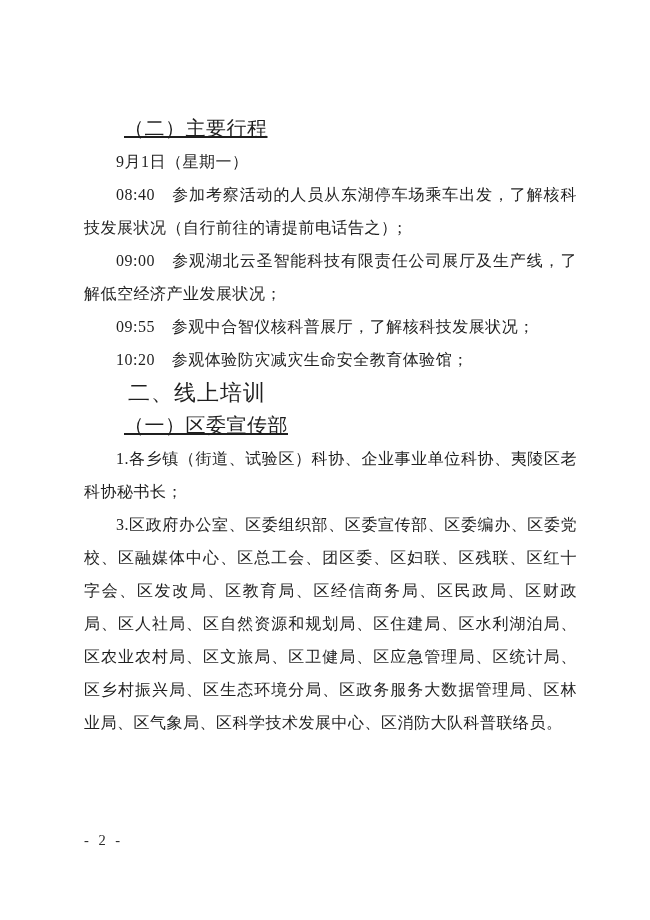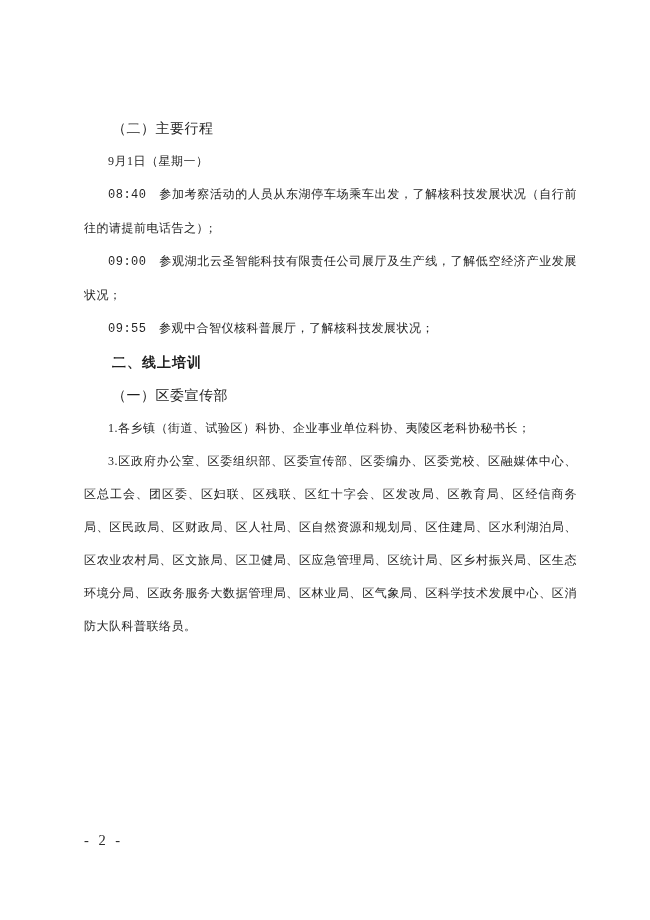--- a/index.html
+++ b/index.html
@@ -33,8 +33,9 @@
     font-family: "Liberation Serif", serif;
   }
   .heading-kaiti {
-    font-size: 14px;
+    font-size: 20px;
     font-weight: 500;
+    text-decoration: underline;
   }
   .heading-bold {
     font-family: "Liberation Sans", sans-serif;

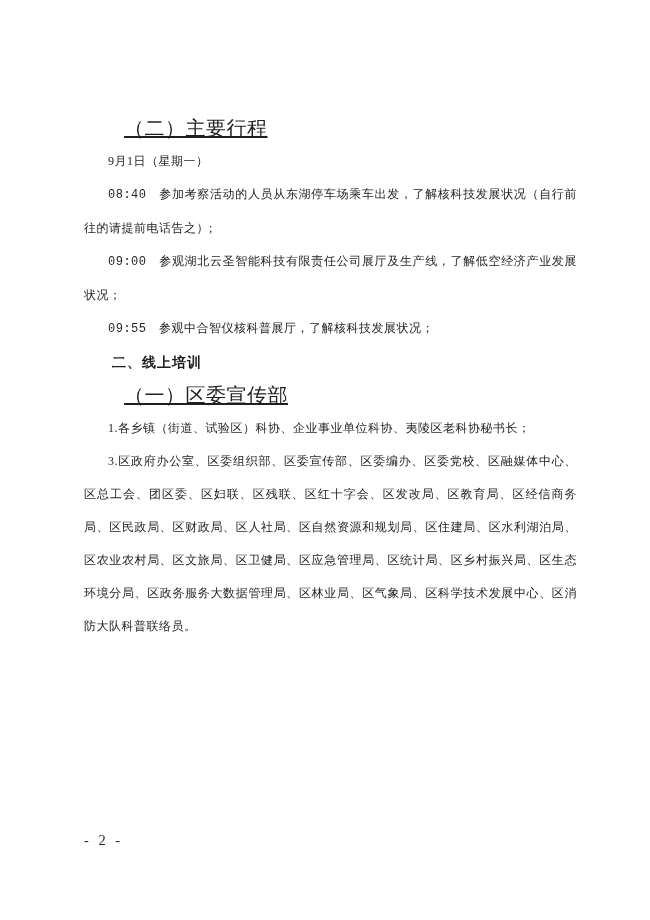--- a/index.html
+++ b/index.html
@@ -24,7 +24,7 @@
   }
   .para {
     margin: 0;
-    font-size: 12px;
+    font-size: 16px;
     line-height: 33px;
     text-align: justify;
     text-justify: inter-character;

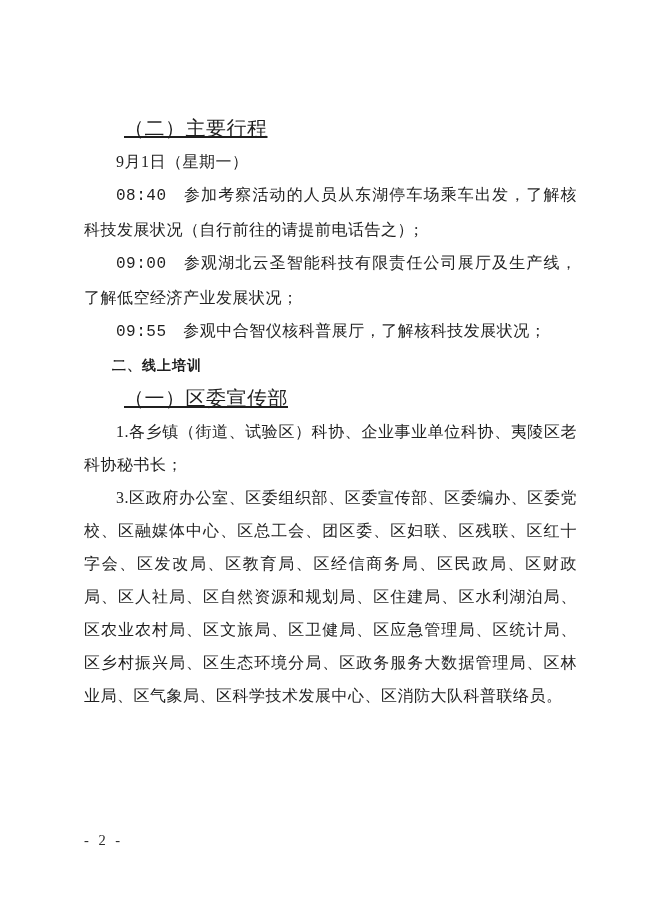--- a/index.html
+++ b/index.html
@@ -46,7 +46,6 @@
   .time {
     margin-right: 1.05em;
     letter-spacing: 0.5px;
-    font-family: Liberation Mono, monospace;
   }
   .page-footer {
     position: absolute;

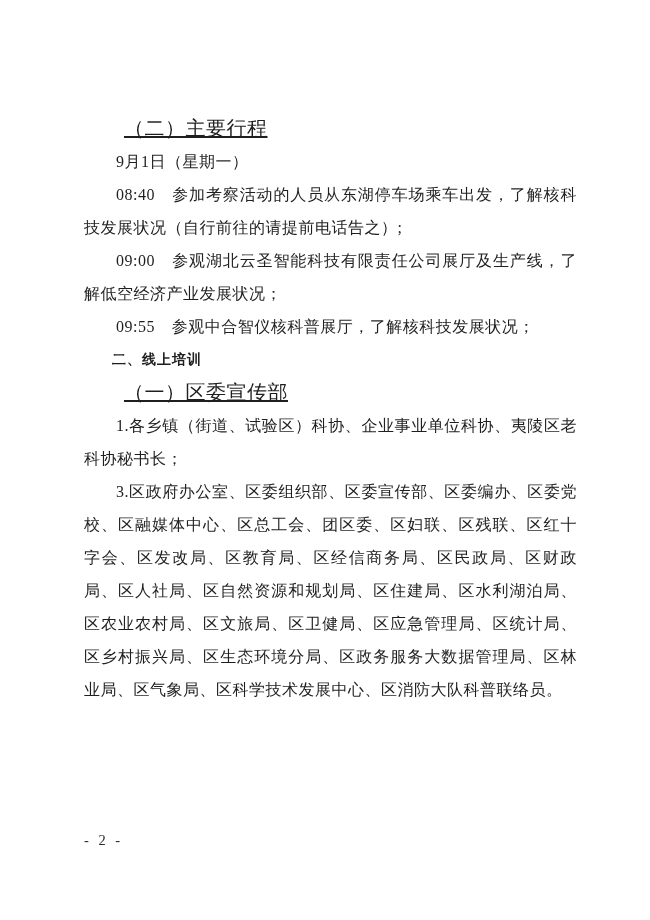--- a/index.html
+++ b/index.html
@@ -73,6 +73,7 @@
 
     <p class="para"><span class="time">09:55</span><span>参观中合智仪核科普展厅，了解核科技发展状况；</span></p>
 
+    <p class="para"><span class="time">10:20</span><span>参观体验防灾减灾生命安全教育体验馆；</span></p>
 
 
     <p class="para heading-bold">二、线上培训</p>

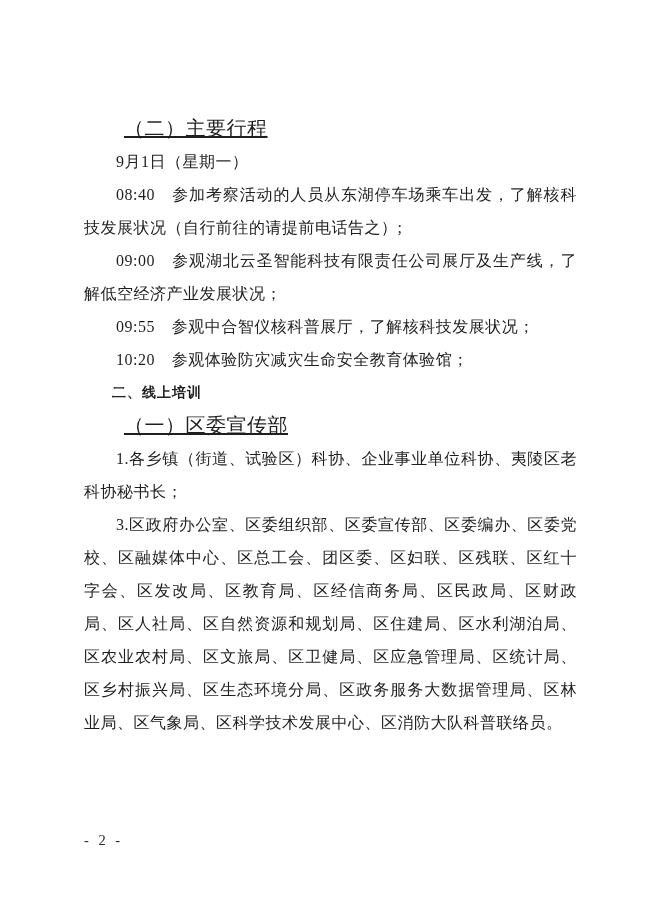--- a/index.html
+++ b/index.html
@@ -39,8 +39,8 @@
   }
   .heading-bold {
     font-family: "Liberation Sans", sans-serif;
-    font-weight: 700;
-    font-size: 14px;
+    font-weight: 400;
+    font-size: 22px;
     letter-spacing: 1px;
   }
   .time {

